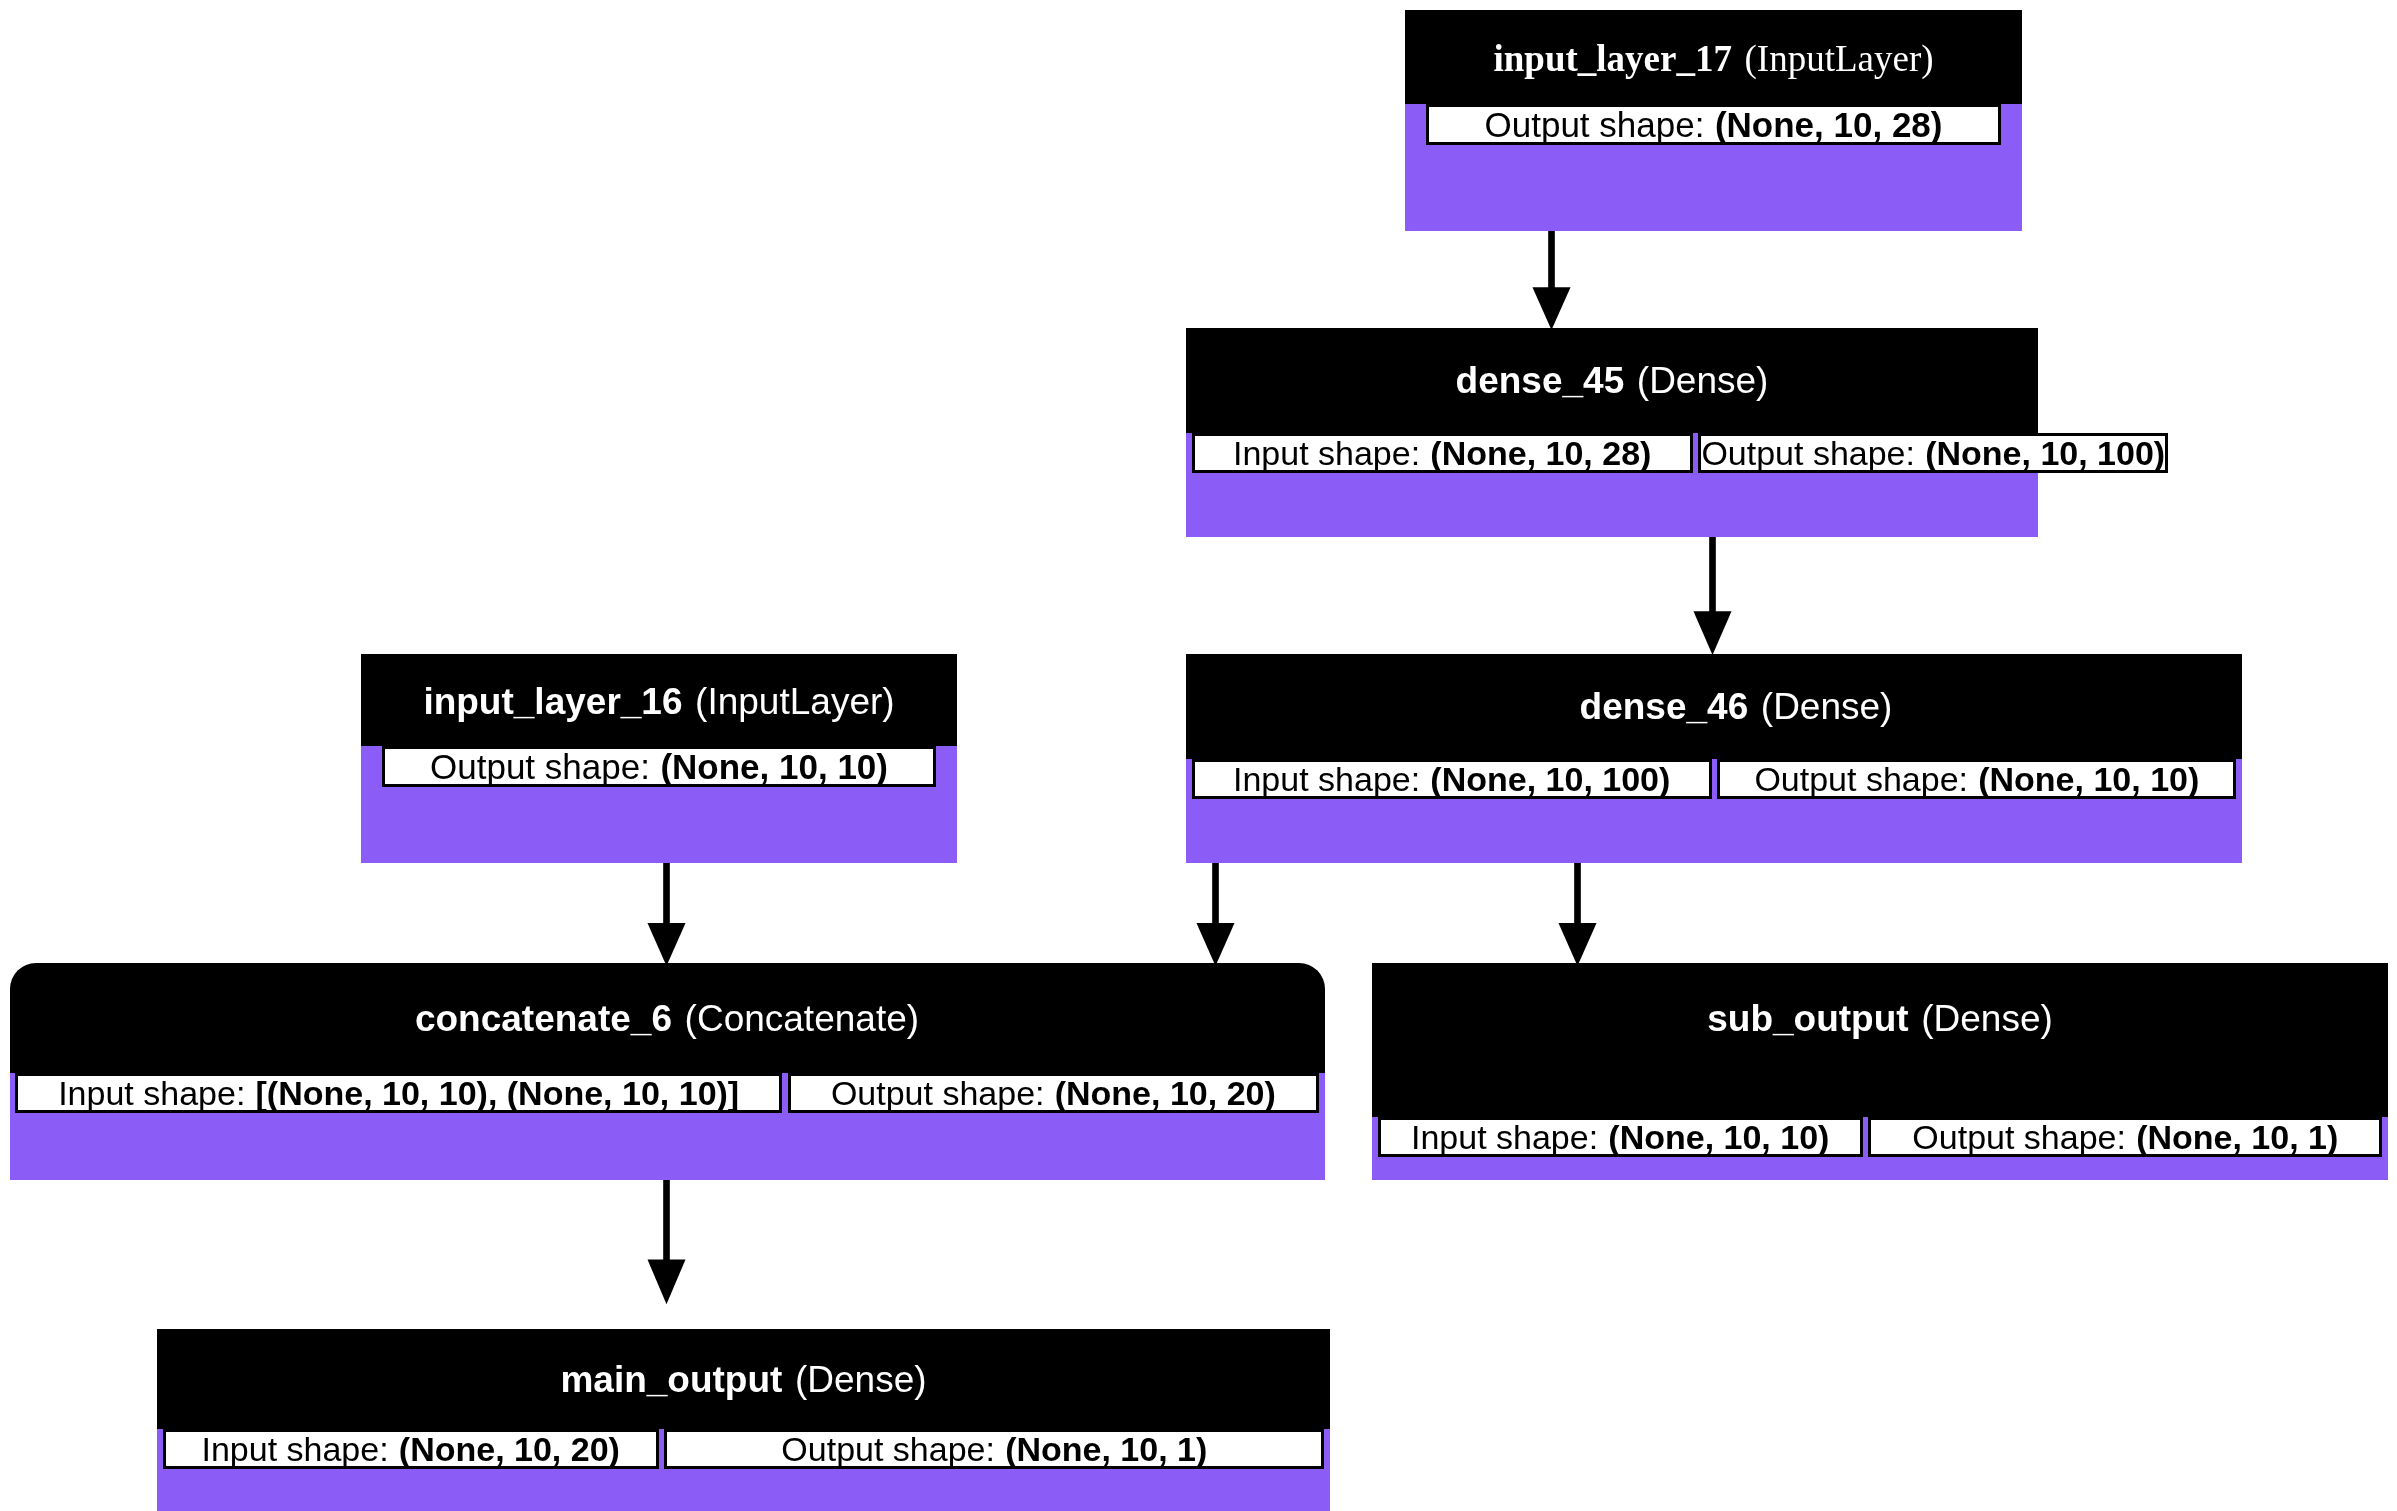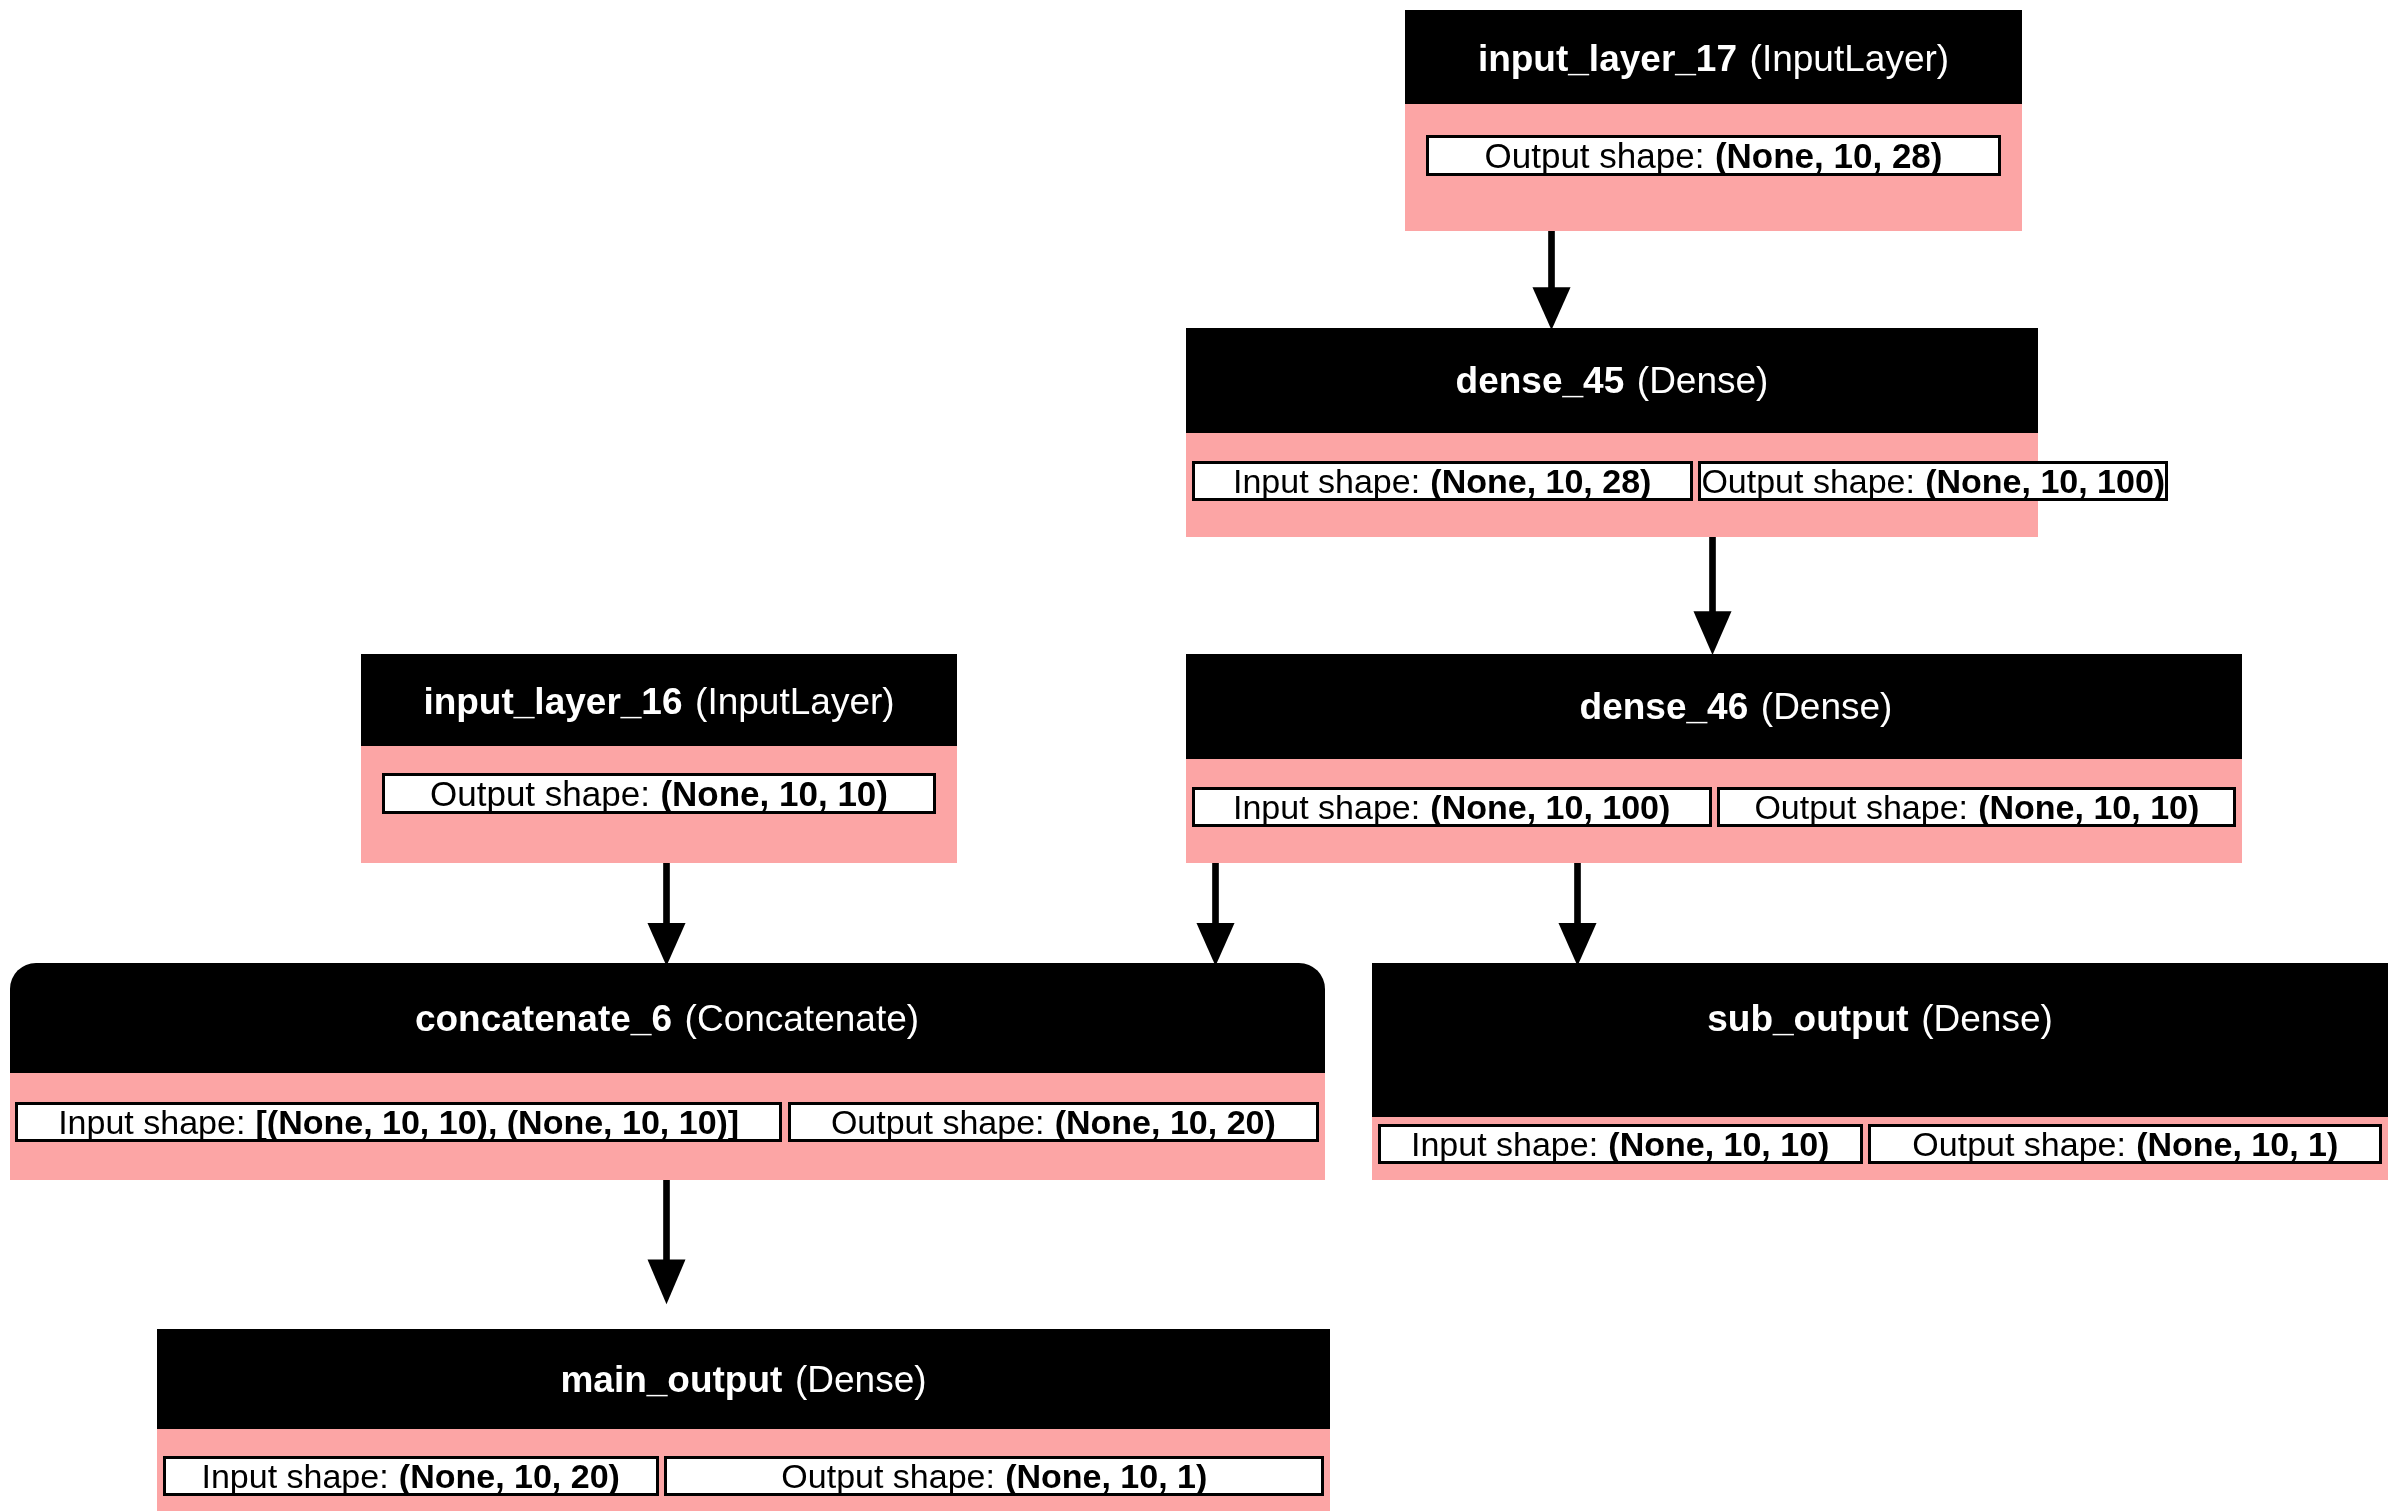--- a/index.html
+++ b/index.html
@@ -129,7 +129,7 @@
   </div>
 
   <div class="node n-inputlayer" style="left:1405px; top:9.5px; width:617px; height:221px;">
-    <div class="node-title" style="height:91px; font-size:37px; padding-top:3.8px;">
+    <div class="node-title" style="height:91px; font-size:37px; padding-top:3.8px;font-family:Liberation Serif, serif;">
       <span class="nm">input_layer_17</span>
         <span class="sp"></span>
         <span class="ty">(InputLayer)</span>

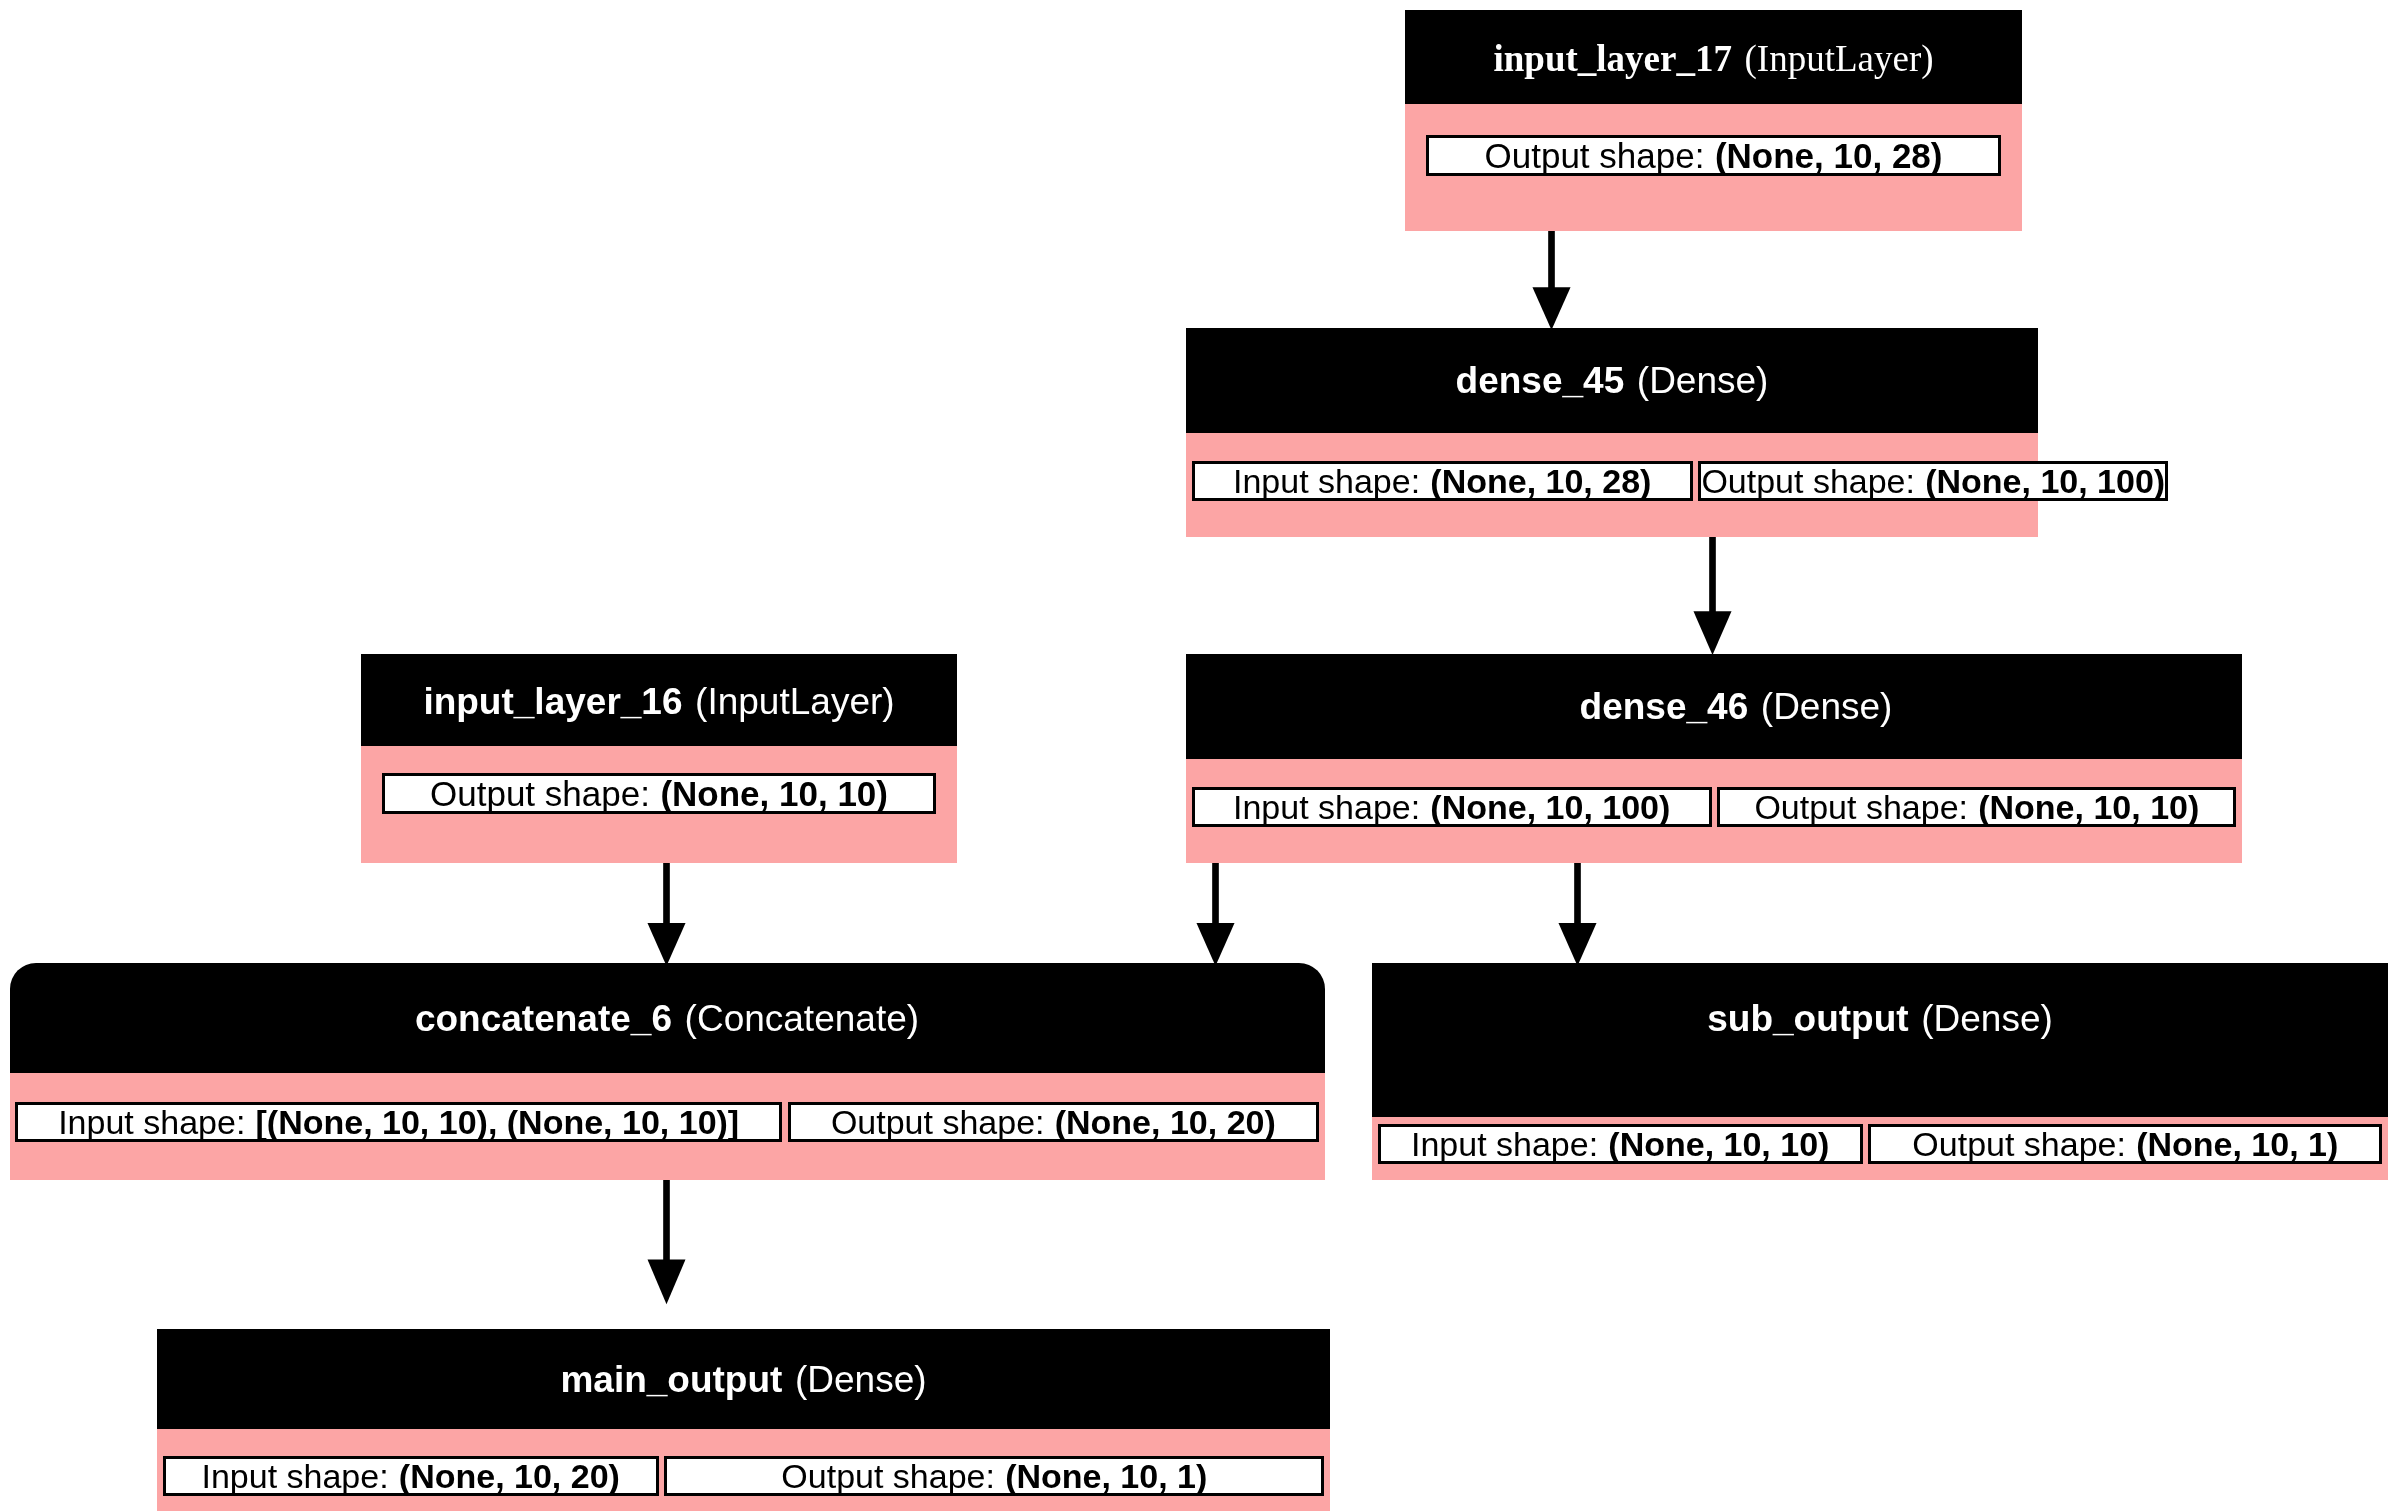--- a/index.html
+++ b/index.html
@@ -54,8 +54,8 @@
   .shapes {
     display: flex;
     flex: 1 1 auto;
-    align-items: center;
-    background: #fca5a5;
+    align-items: flex-start;
+    background: #8b5cf6;
   }
   .cell {
     background: #ffffff;

